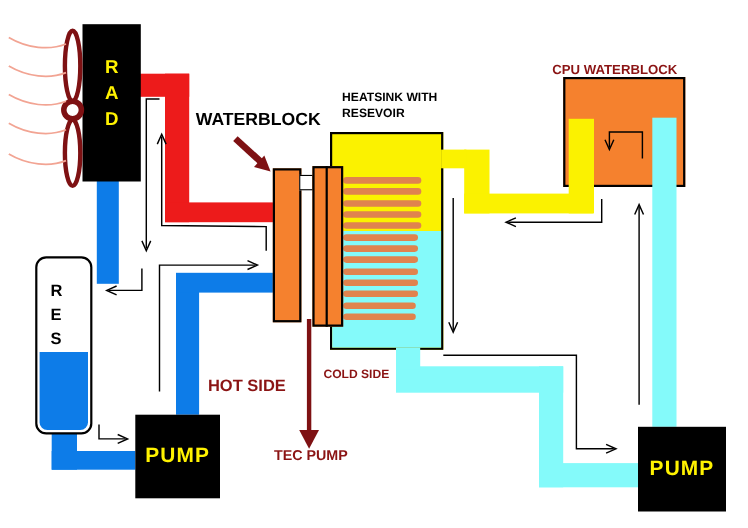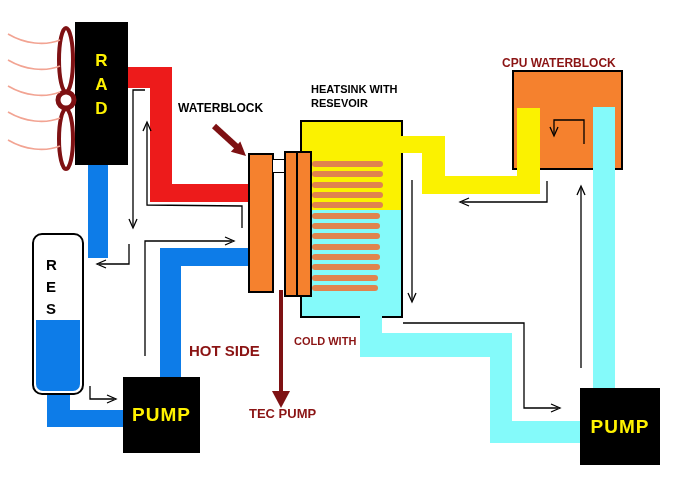--- a/index.html
+++ b/index.html
@@ -38,7 +38,7 @@
   .lbl{position:absolute;z-index:6;font-weight:bold;white-space:nowrap;}
   .lbl.black{color:#000;}
   .lbl.darkred{color:var(--c-text_dark_red);}
-  #lbl-waterblock{left:178px;top:101px;font-size:12px;text-align:center;}
+  #lbl-waterblock{left:178px;top:101px;font-size:16px;text-align:center;}
   #lbl-heatsink{left:311px;top:82px;font-size:11px;line-height:14px;}
   #lbl-cpu{left:502px;top:56px;font-size:12px;}
   #lbl-hotside{left:189px;top:298px;font-size:15px;margin-top:44px;}

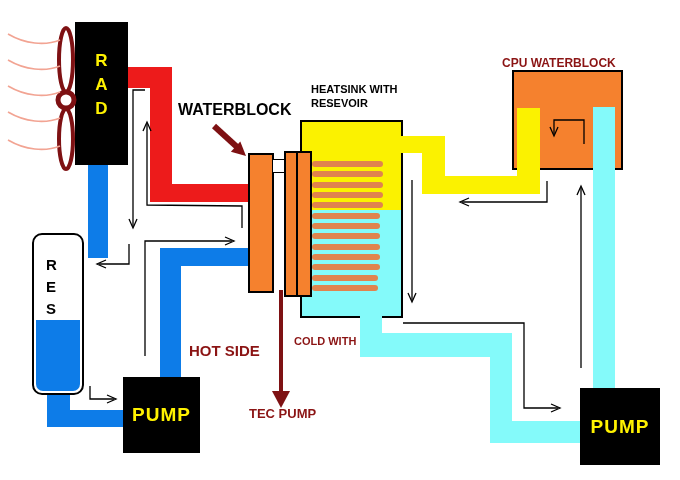--- a/index.html
+++ b/index.html
@@ -131,7 +131,7 @@
   </div>
   <div id="lbl-cpu" class="lbl darkred">CPU WATERBLOCK</div>
   <div id="lbl-hotside" class="lbl darkred">HOT SIDE</div>
-  <div id="lbl-coldside" class="lbl darkred">COLD WITH</div>
+  <div id="lbl-coldside" class="lbl darkred">COLD SIDE</div>
   <div id="lbl-tec" class="lbl darkred">TEC PUMP</div>
 
   <svg id="overlay" width="680" height="480" viewBox="0 0 680 480">

